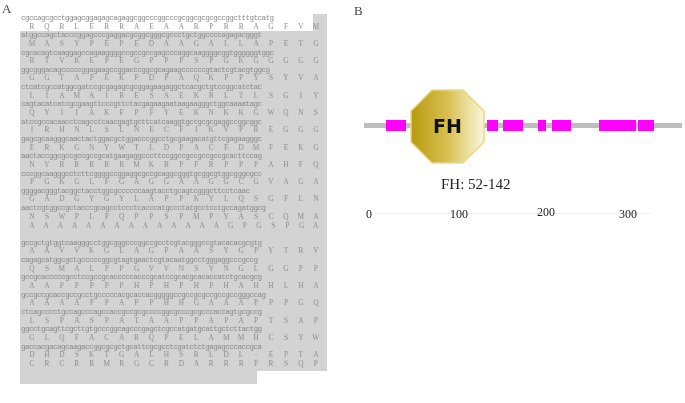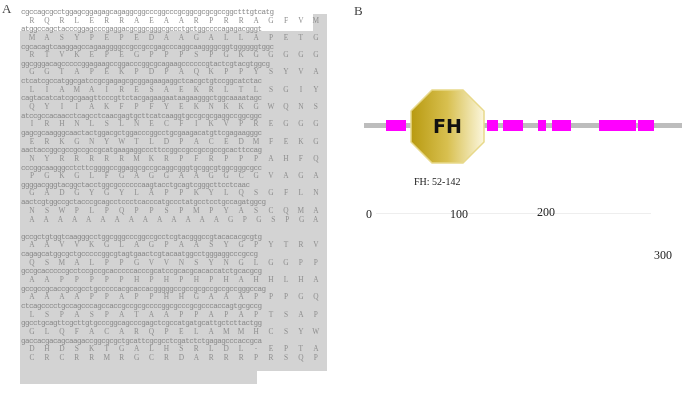--- a/index.html
+++ b/index.html
@@ -15,7 +15,7 @@
   .seq-white-top { position: absolute; left: 20px; top: 14px; width: 293px; height: 17px; background: #ffffff; }
   .seq-white-tail { position: absolute; left: 257px; top: 371px; width: 70px; height: 13px; background: #ffffff; }
 
-  .seq-rows { position: absolute; left: 21px; top: 8px; width: 306px; }
+  .seq-rows { position: absolute; left: 21px; top: 14px; width: 306px; }
   .seq-pair { height: 17.3px; }
   .nt { font-family: "Liberation Mono", monospace; font-size: 7.6px; letter-spacing: -0.55px;
         color: #8a8a8a; line-height: 8.5px; white-space: nowrap; overflow: hidden; height: 8.5px; }

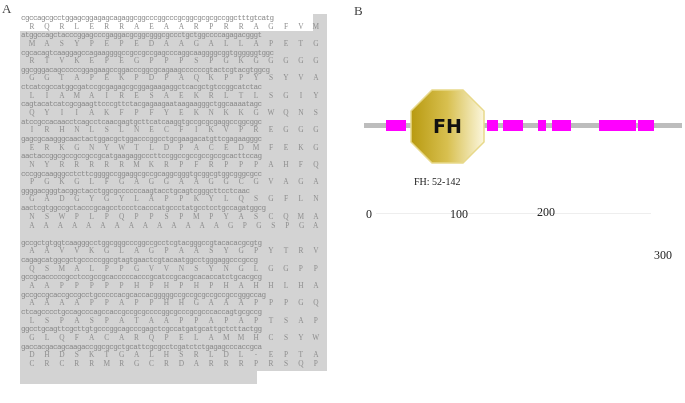--- a/index.html
+++ b/index.html
@@ -27,7 +27,7 @@
   .backbone { position: absolute; left: 364px; top: 123px; width: 318px; height: 5px; background: #bdbdbd; }
   .seg { position: absolute; top: 120px; height: 11px; background: #ff00ff; }
   .octagon { position: absolute; left: 410px; top: 89px; width: 75px; height: 75px; }
-  .fh-caption { position: absolute; left: 414px; top: 176px; font-size: 10px; color: #222; }
+  .fh-caption { position: absolute; left: 441px; top: 176px; font-size: 15px; color: #222; }
   .axis-line { position: absolute; left: 376px; top: 213px; width: 275px; height: 1px; background: #eeeeee; }
   .tick { position: absolute; top: 207px; font-size: 12px; color: #222; }
 </style>

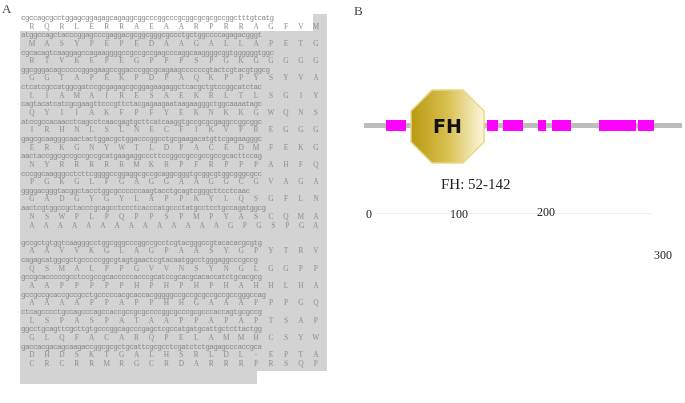--- a/index.html
+++ b/index.html
@@ -596,7 +596,7 @@
   <div class="tick" style="left:366px;">0</div>
   <div class="tick" style="left:450px;">100</div>
   <div class="tick" style="left:537px; top:205px;">200</div>
-  <div class="tick" style="left:654px;margin-top:41px;">300</div>
+  <div class="tick" style="left:619px;">300</div>
 </div>
 
 </body></html>

